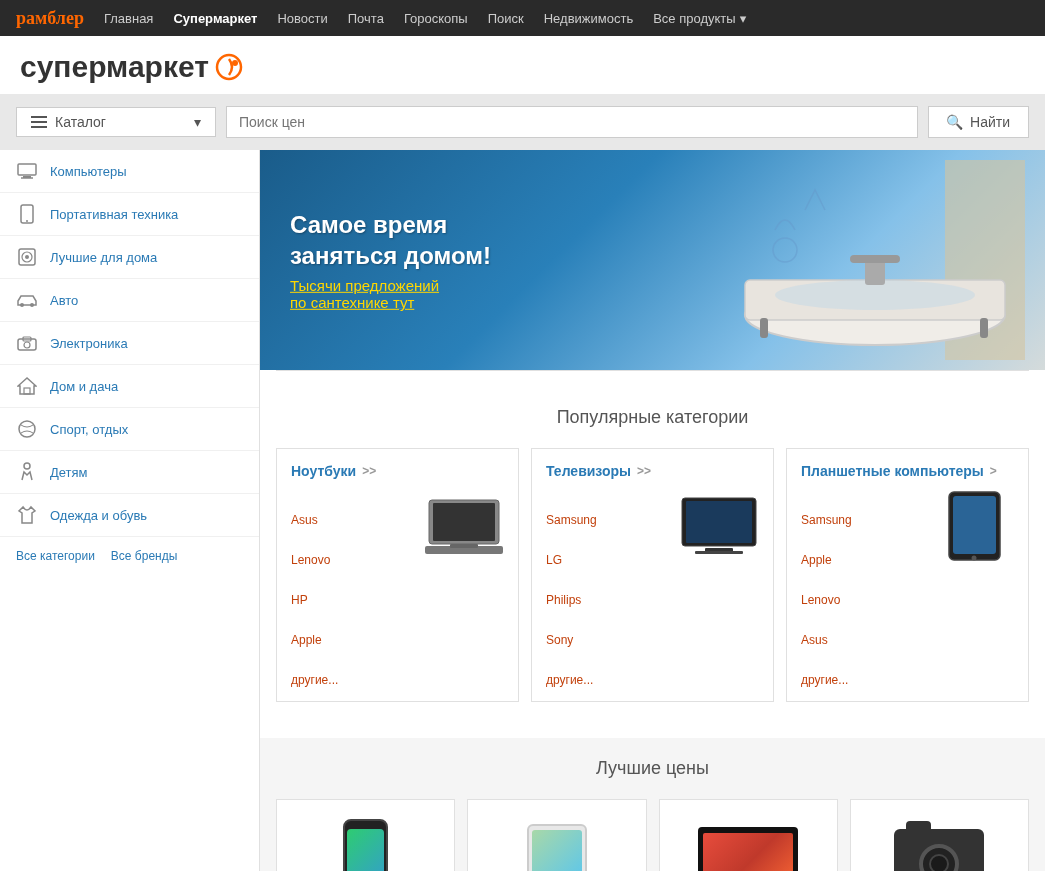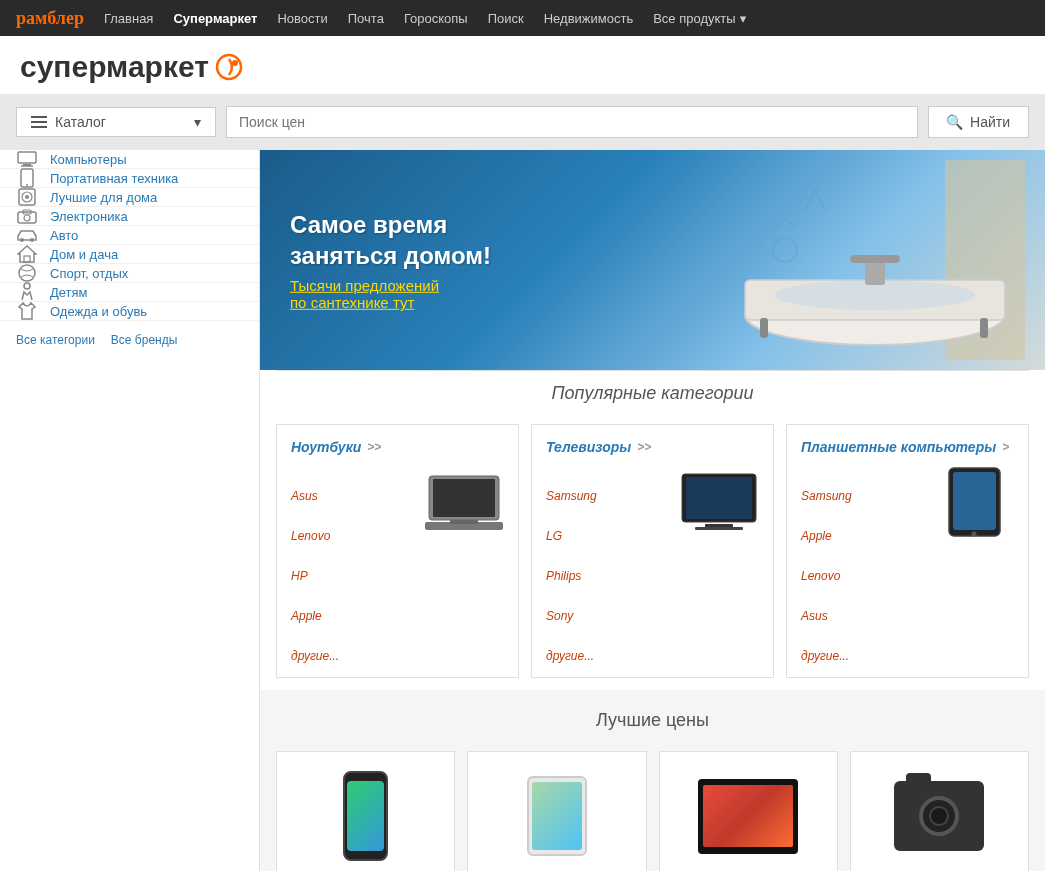--- a/index.html
+++ b/index.html
@@ -130,7 +130,7 @@
       display: flex;
       align-items: center;
       gap: 12px;
-      padding: 0 16px;
+      padding: 12px 16px;
       border-bottom: 1px solid #f0f0f0;
       cursor: pointer;
       color: #2a7ab5;

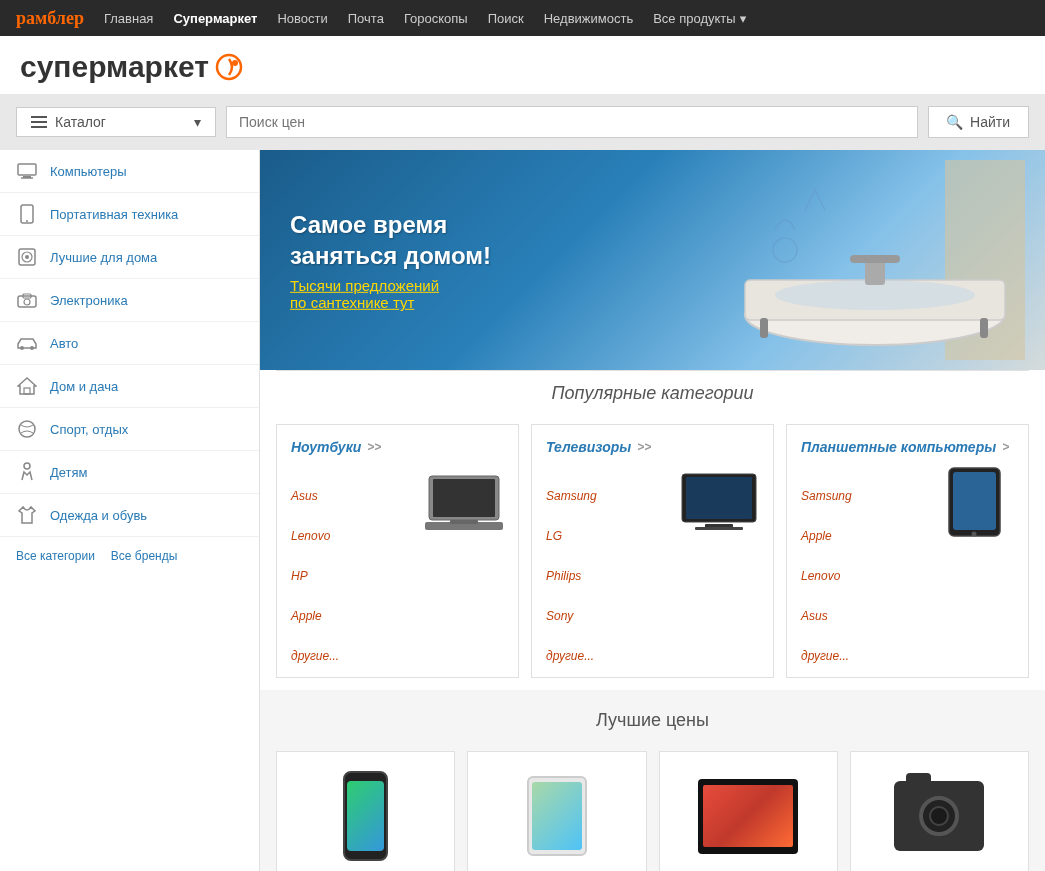--- a/index.html
+++ b/index.html
@@ -465,6 +465,17 @@
 
     <a class="sidebar-item">
       <span class="sidebar-icon">
+        <svg width="22" height="14" viewBox="0 0 22 14">
+            <path d="M2 8 L5 3 L17 3 L20 8 L20 12 L2 12 Z" fill="none" stroke="#888" stroke-width="1.5"></path>
+            <circle cx="6" cy="12" r="2" fill="#888"></circle>
+            <circle cx="16" cy="12" r="2" fill="#888"></circle>
+          </svg>
+      </span>
+      <span>Авто</span>
+    </a>
+
+    <a class="sidebar-item">
+      <span class="sidebar-icon">
         <svg width="20" height="16" viewBox="0 0 20 16">
             <rect x="1" y="4" width="18" height="11" rx="2" fill="none" stroke="#888" stroke-width="1.5"></rect>
             <rect x="6" y="2" width="8" height="4" rx="1" fill="none" stroke="#888" stroke-width="1.2"></rect>
@@ -472,17 +483,6 @@
           </svg>
       </span>
       <span>Электроника</span>
-    </a>
-
-    <a class="sidebar-item">
-      <span class="sidebar-icon">
-        <svg width="22" height="14" viewBox="0 0 22 14">
-            <path d="M2 8 L5 3 L17 3 L20 8 L20 12 L2 12 Z" fill="none" stroke="#888" stroke-width="1.5"></path>
-            <circle cx="6" cy="12" r="2" fill="#888"></circle>
-            <circle cx="16" cy="12" r="2" fill="#888"></circle>
-          </svg>
-      </span>
-      <span>Авто</span>
     </a>
 
     <a class="sidebar-item">

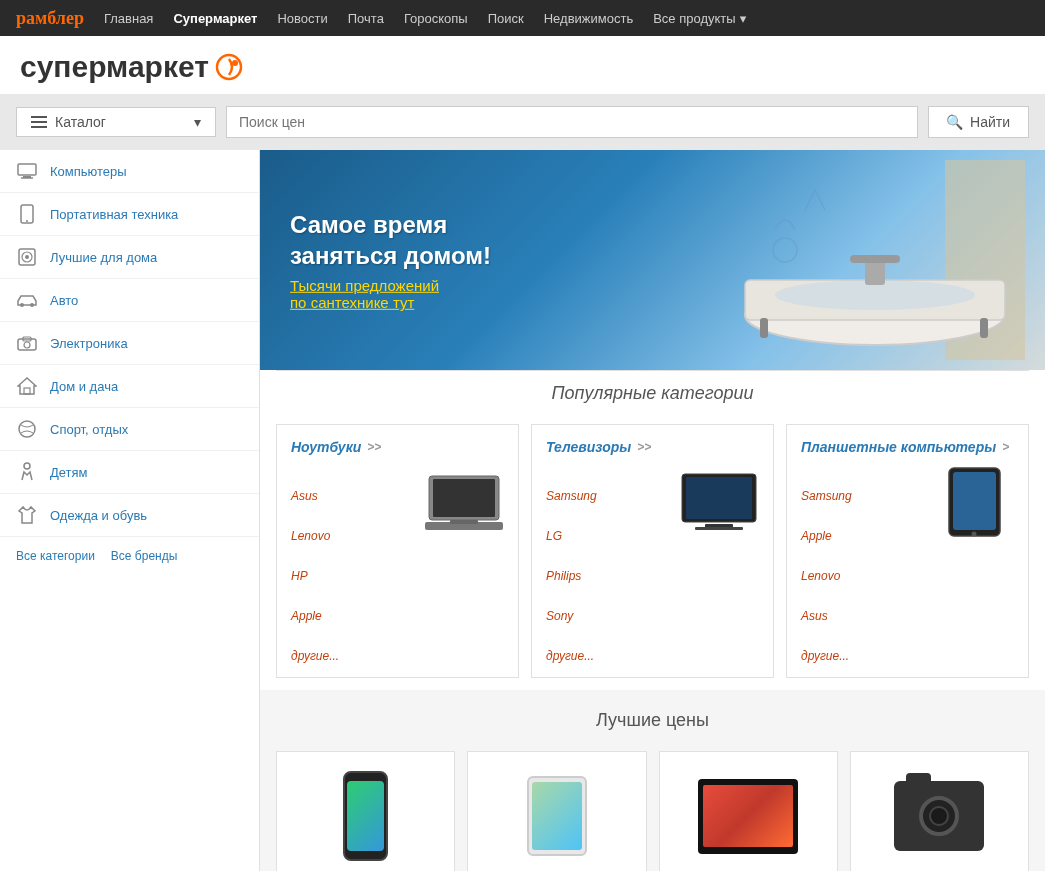--- a/index.html
+++ b/index.html
@@ -195,9 +195,8 @@
 
     
     .popular-section {
-      padding: 12px 16px;
-      background: #fff;
-      font-style: italic;
+      padding: 36px 16px;
+      background: #fff;
     }
     .section-title {
       text-align: center;

